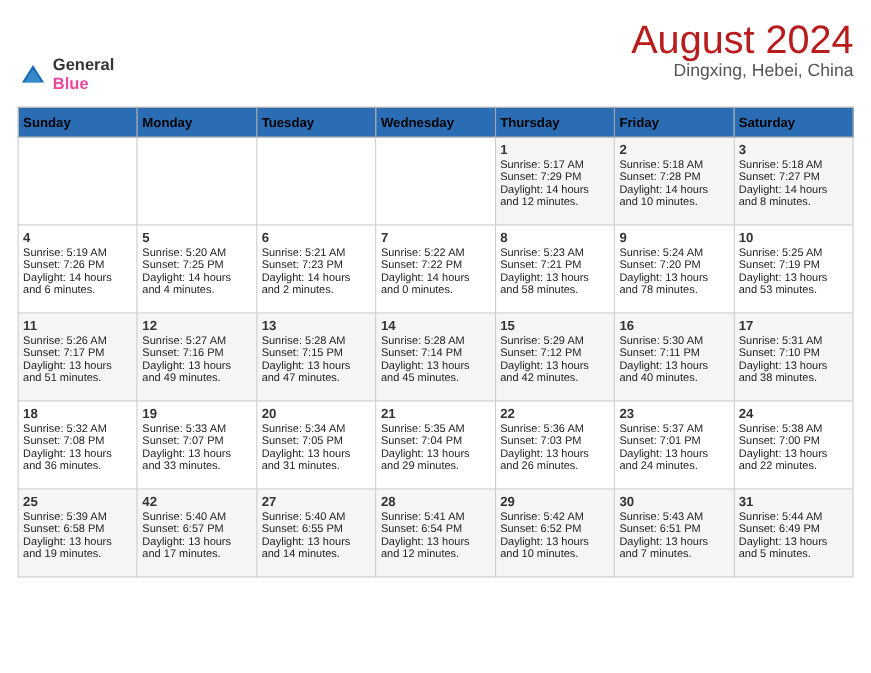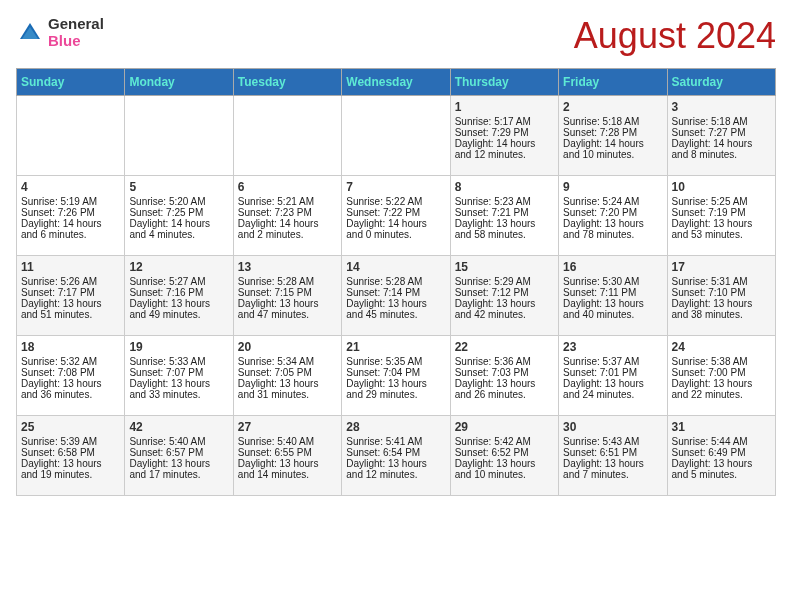--- a/index.html
+++ b/index.html
@@ -20,6 +20,7 @@
       display: flex;
       align-items: center;
       gap: 4px;
+      margin-top: 36px;
     }
     .logo-text {
       display: flex;

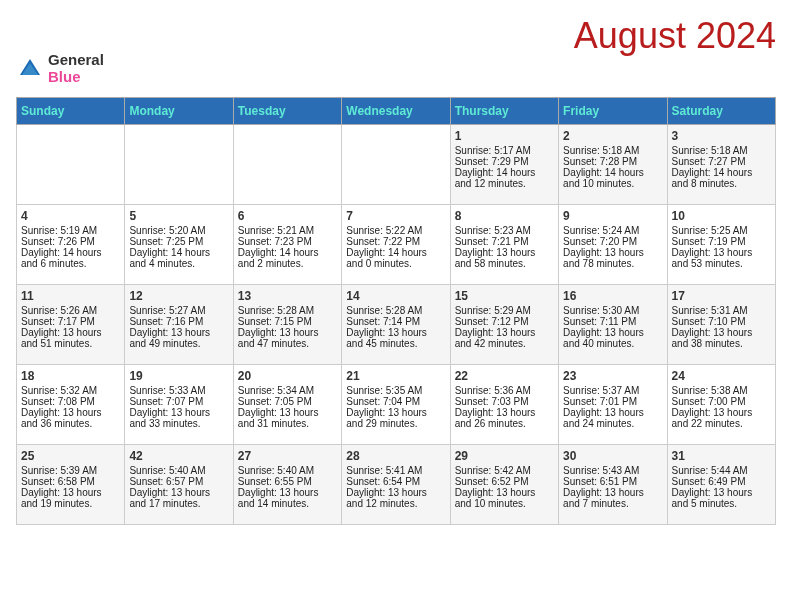--- a/index.html
+++ b/index.html
@@ -107,6 +107,7 @@
   </div>
   <div class="title-area">
     <div class="main-title">August 2024</div>
+    <div class="sub-title">Dingxing, Hebei, China</div>
   </div>
 </div>
 

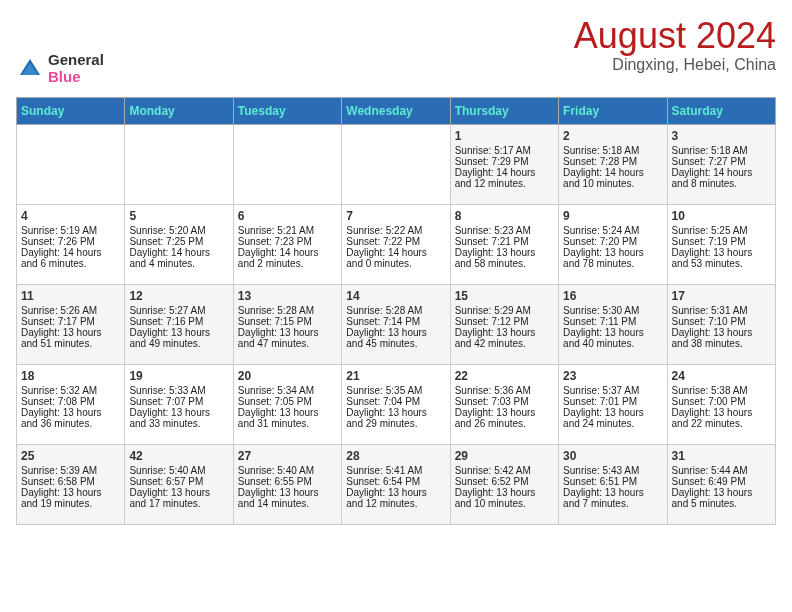--- a/index.html
+++ b/index.html
@@ -61,7 +61,7 @@
     }
     thead tr th {
       background-color: #2a6db5;
-      color: #5eead4;
+      color: #000000;
       font-size: 12px;
       font-weight: bold;
       padding: 6px 4px;

